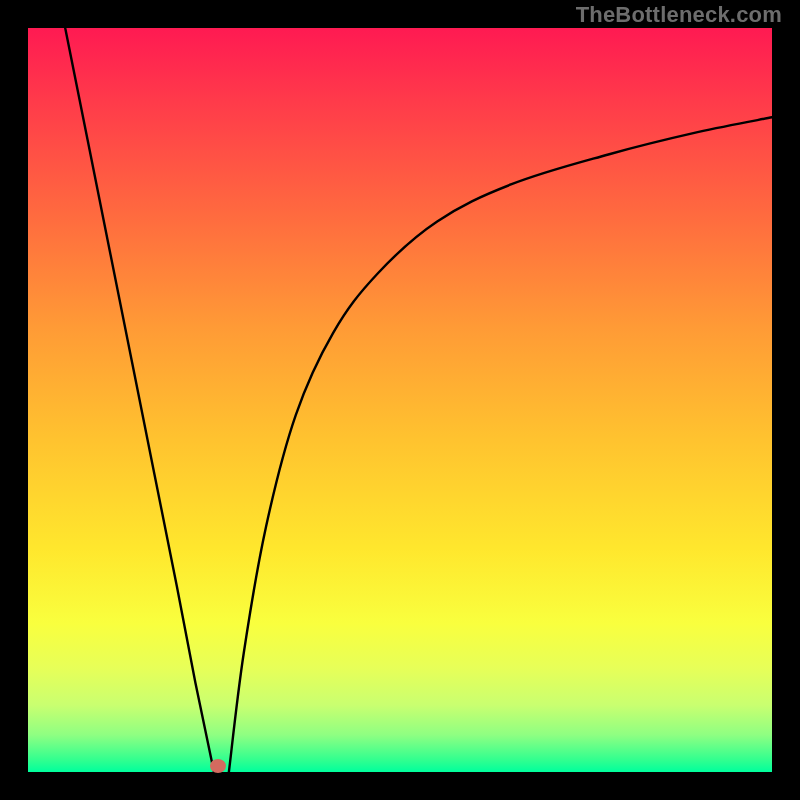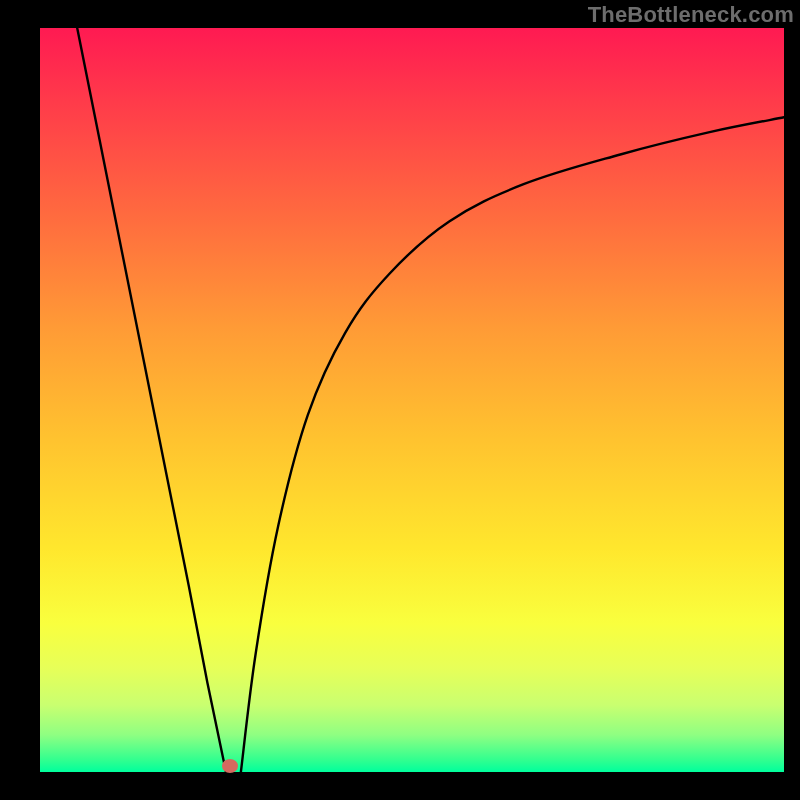--- a/index.html
+++ b/index.html
@@ -17,7 +17,6 @@
     width: 788px;
     height: 800px;
     background: #000;
-    margin-left: 12px;
   }
   .plot {
     position: absolute;

